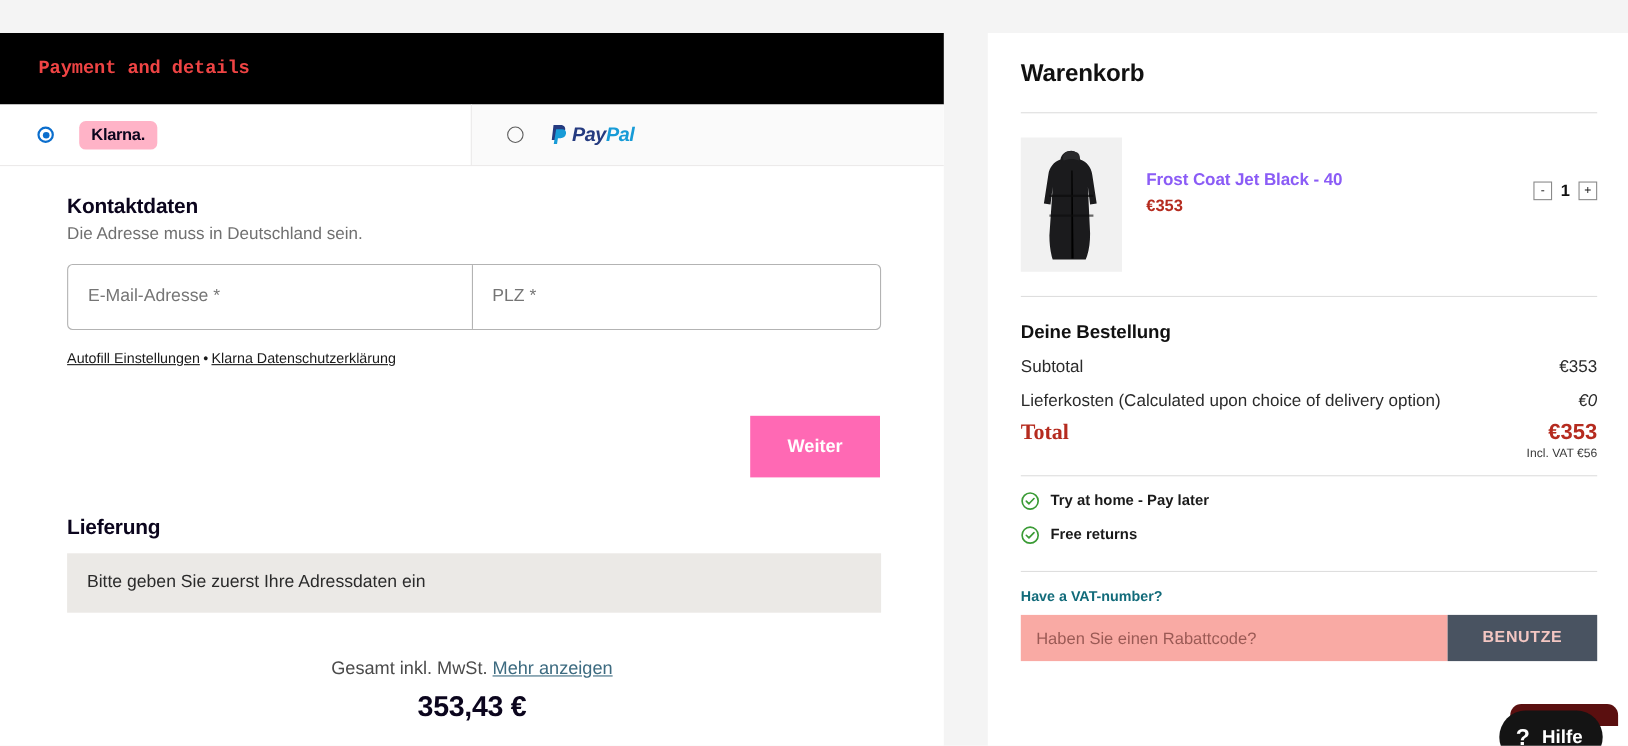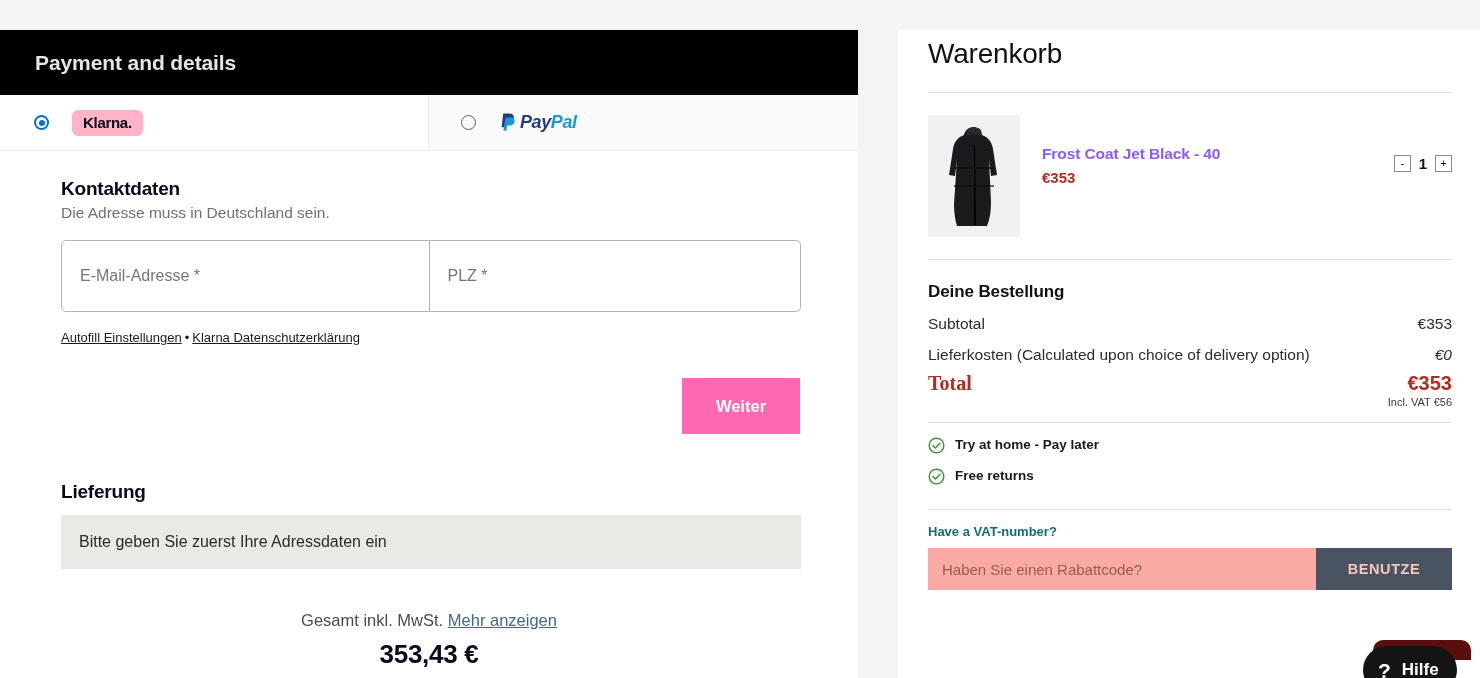--- a/index.html
+++ b/index.html
@@ -33,10 +33,11 @@
     box-sizing: border-box;
   }
   #klarna-header .title {
-    color: #e5e5e5;
-    font-size: 21px;
+    color: #ef4444;
+    font-size: 17px;
     font-weight: bold;
     letter-spacing: -0.1px;
+    font-family: Liberation Mono, monospace;
   }
 
   

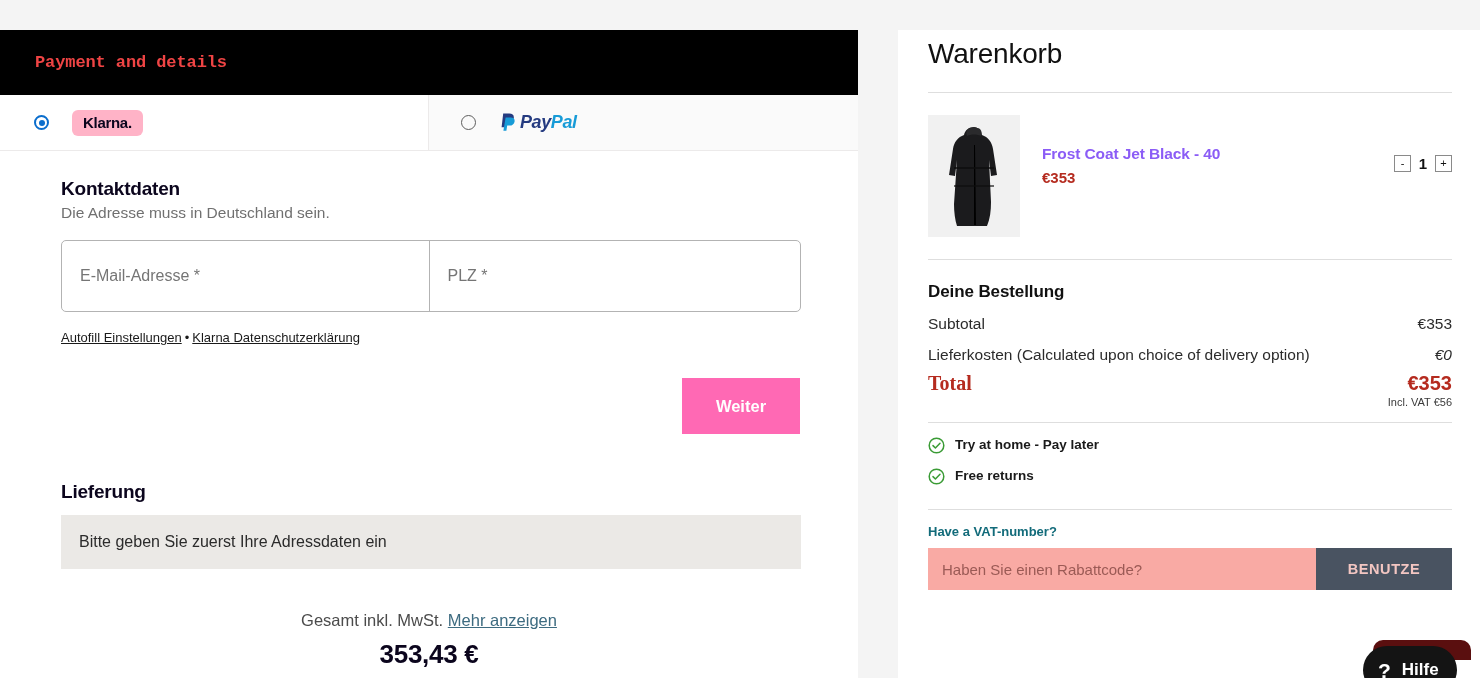--- a/index.html
+++ b/index.html
@@ -219,9 +219,9 @@
     padding: 0 28px 0 30px;
   }
   #cart-title {
-    margin-top: 8px;
-    font-size: 28px;
-    font-weight: normal;
+    margin-top: 24px;
+    font-size: 22px;
+    font-weight: bold;
     color: #111111;
     letter-spacing: -0.2px;
   }

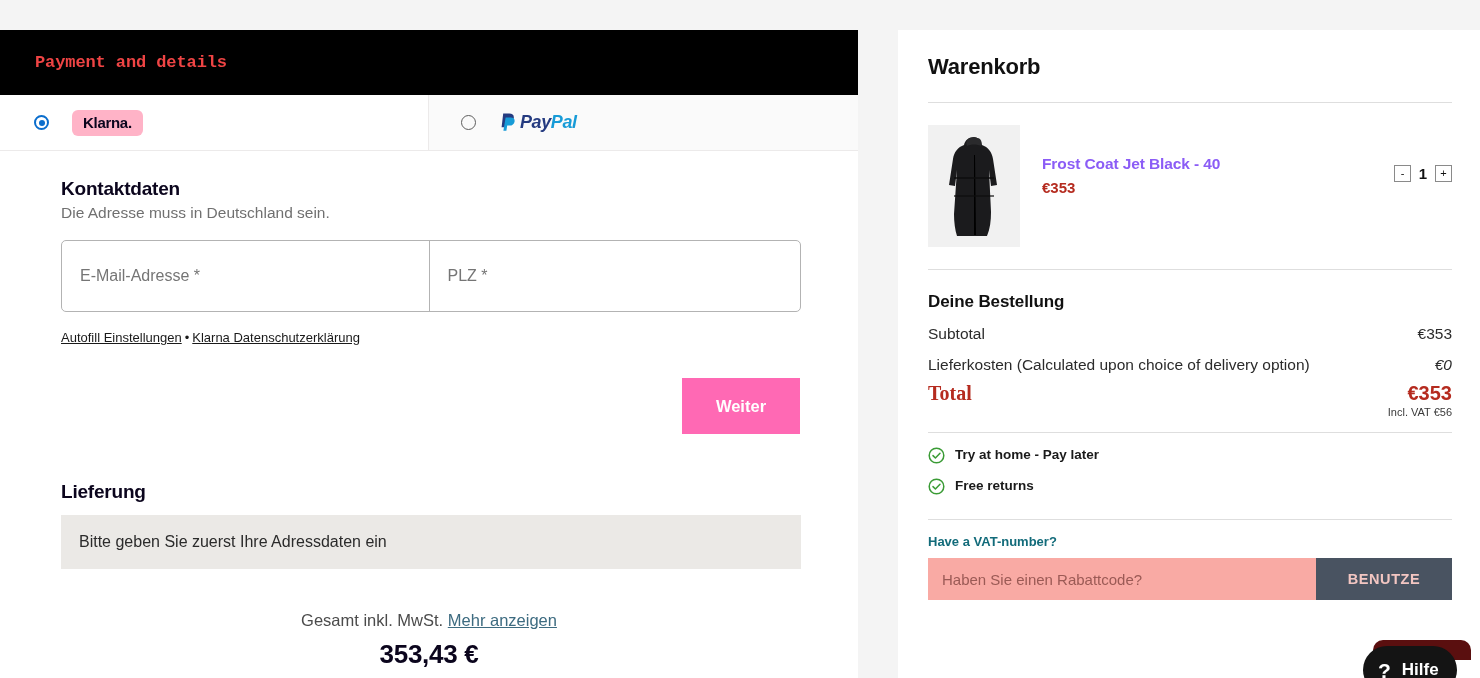--- a/index.html
+++ b/index.html
@@ -123,7 +123,7 @@
   #fields-row {
     margin: 18px 0 0 61px;
     width: 740px;
-    height: 72px;
+    height: 60px;
     border: 1px solid #b3b3b3;
     border-radius: 5px;
     display: flex;

